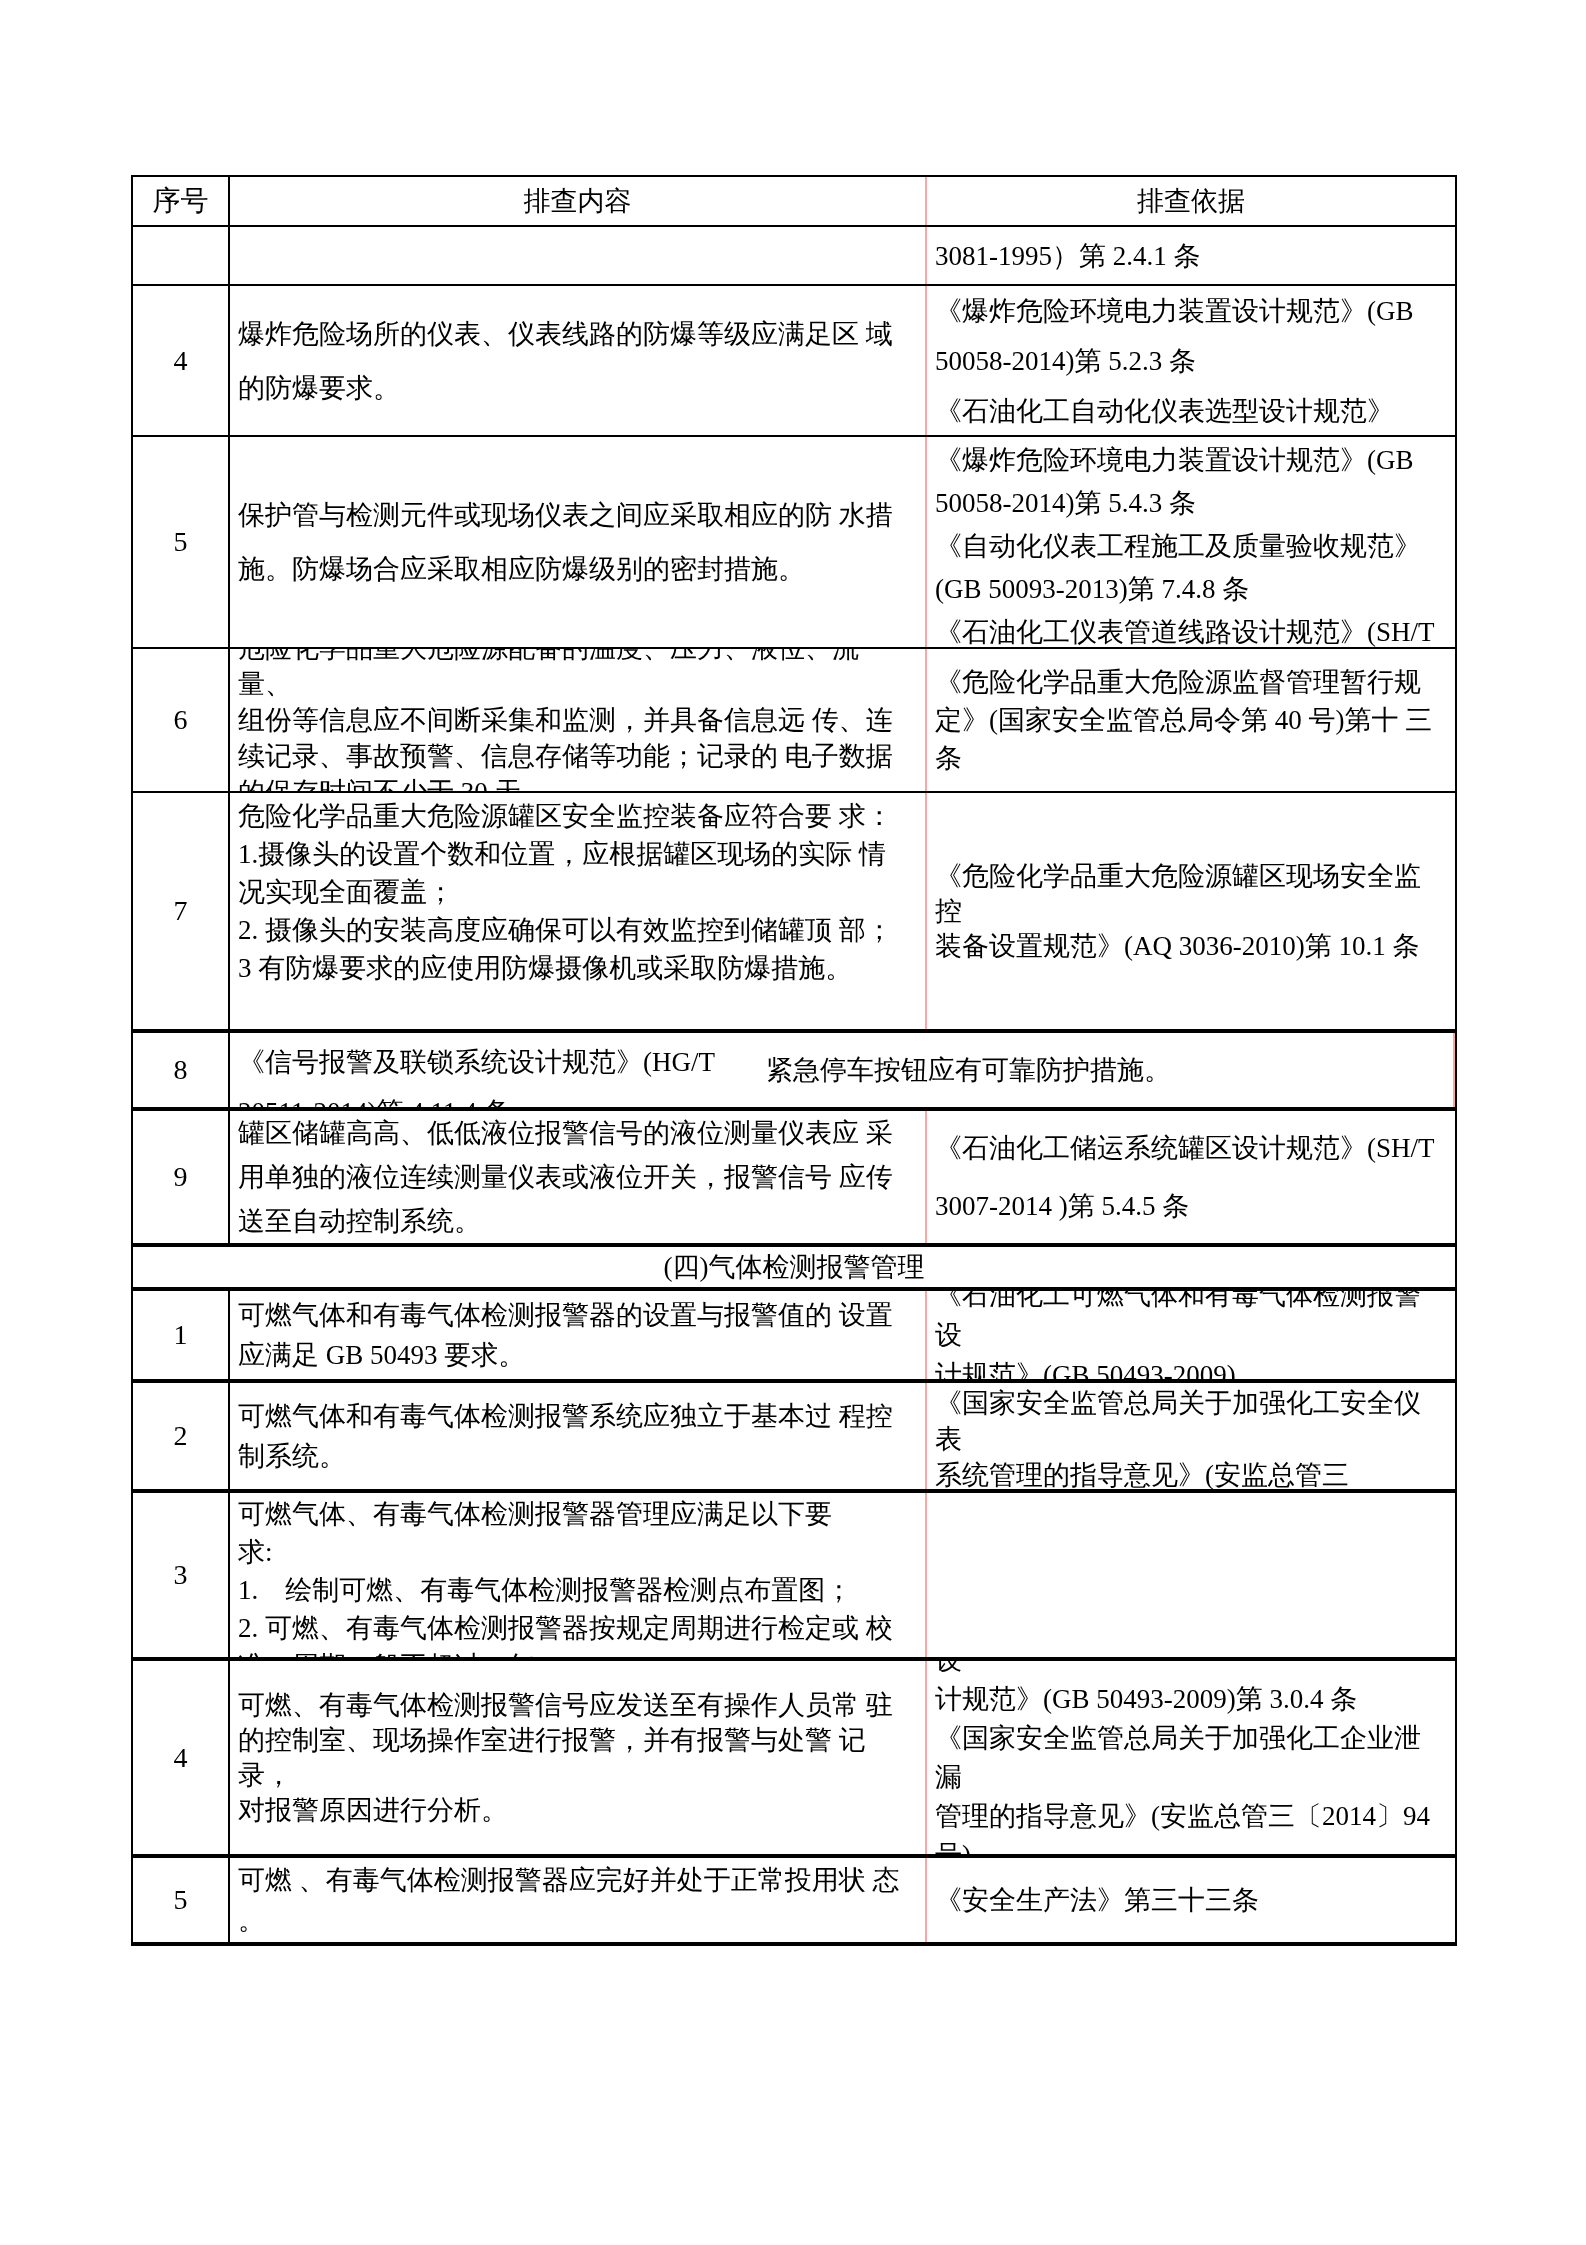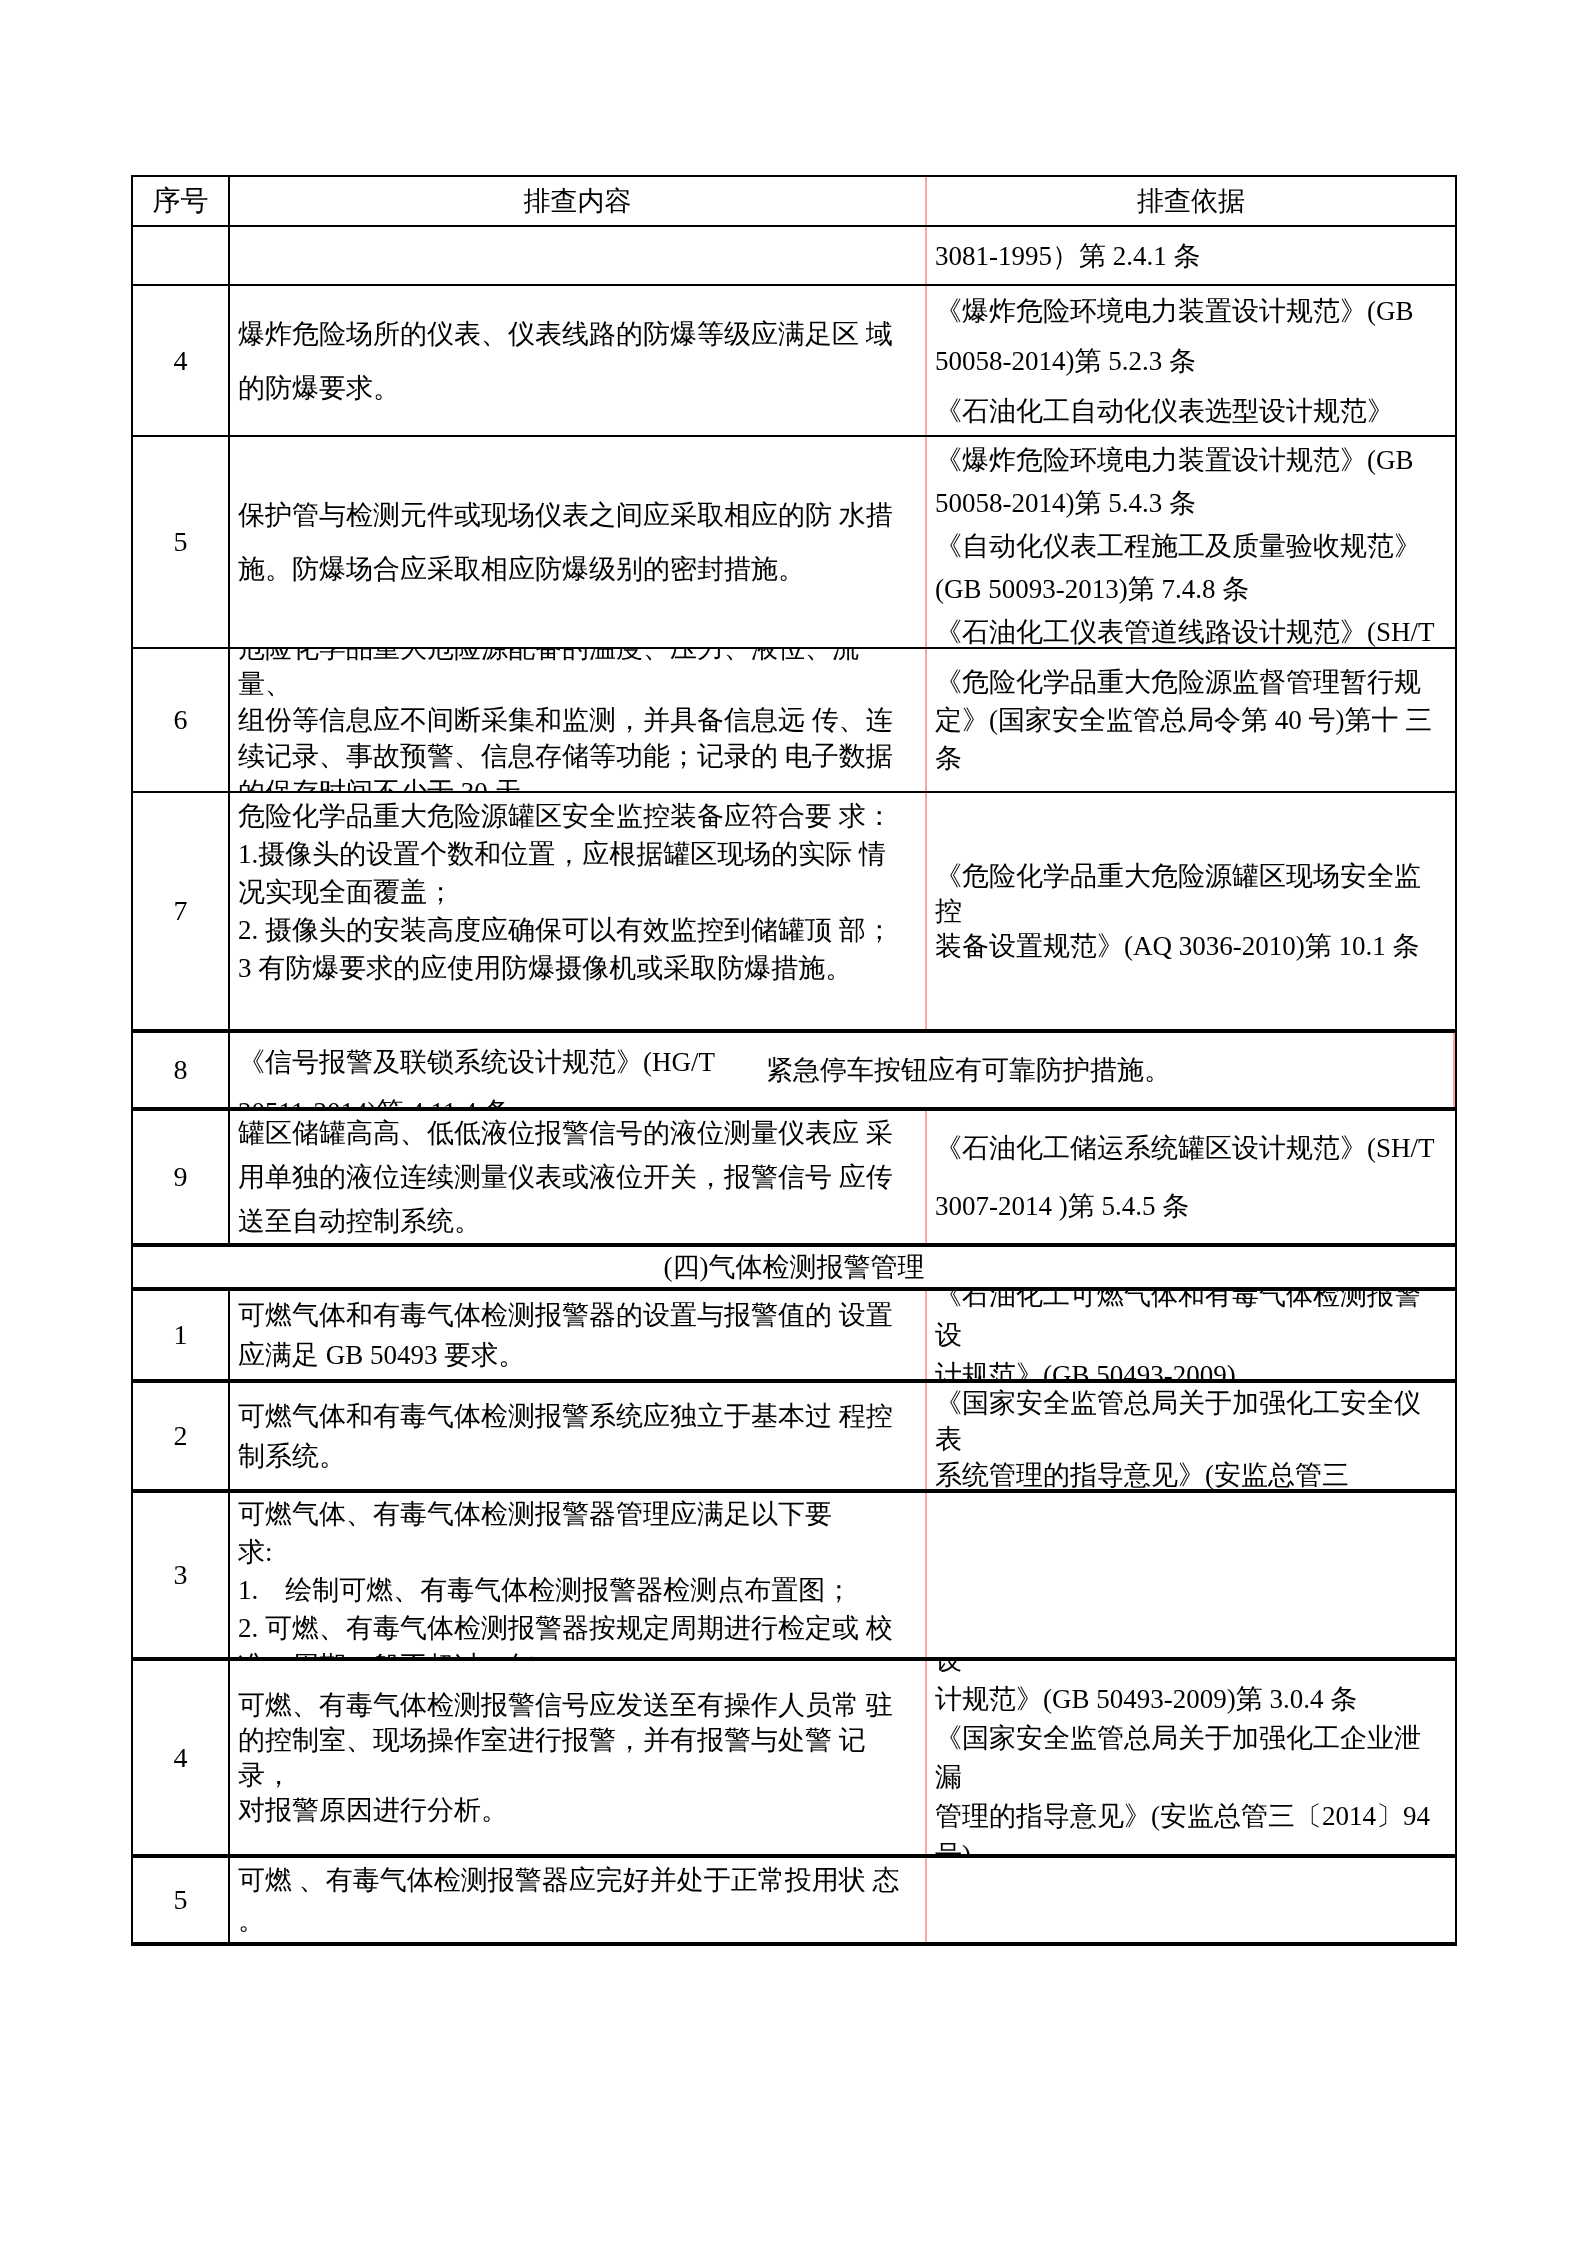--- a/index.html
+++ b/index.html
@@ -180,6 +180,7 @@
     <div class="row rb5 thick">
       <div class="cell c1">5</div>
       <div class="cell c2 vt pt2 lh40">可燃 、有毒气体检测报警器应完好并处于正常投用状 态 。</div>
+      <div class="cell c3 lh40">《安全生产法》第三十三条</div>
     </div>
 
   </div>

